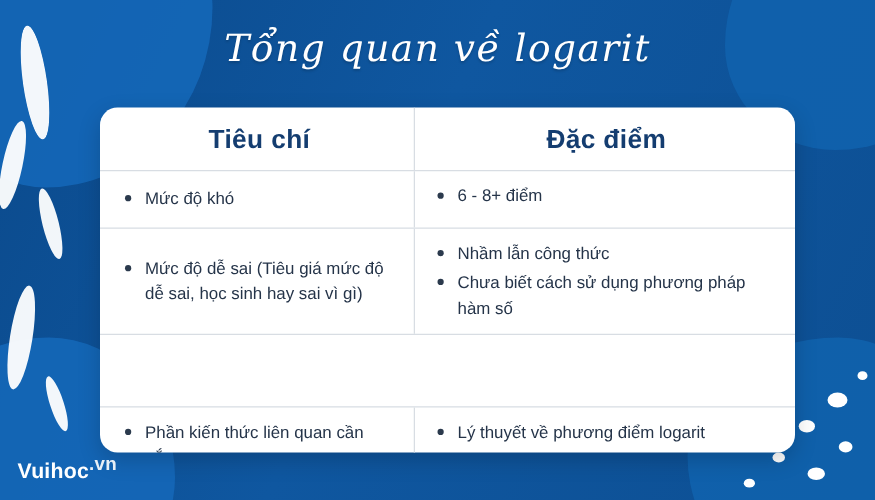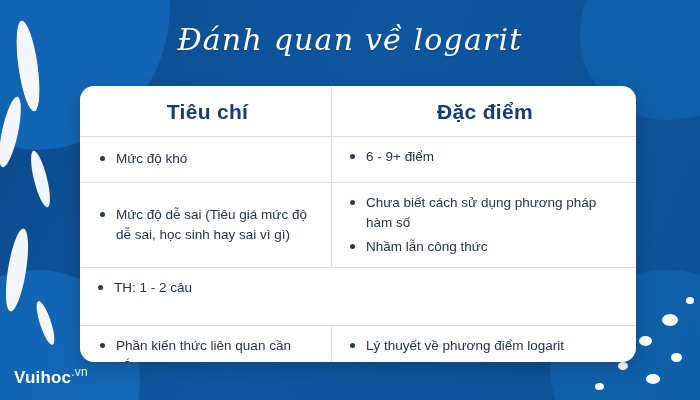--- a/index.html
+++ b/index.html
@@ -221,7 +221,7 @@
 <div class="dot" style="right:96px; bottom:10px; width:9px; height:7px;"></div>
 <div class="dot" style="right:6px; bottom:96px; width:8px; height:7px;"></div>
 
-<div class="title">Đánh quan về logarit</div>
+<div class="title">Tổng quan về logarit</div>
 
 <div class="card">
   <div class="table">

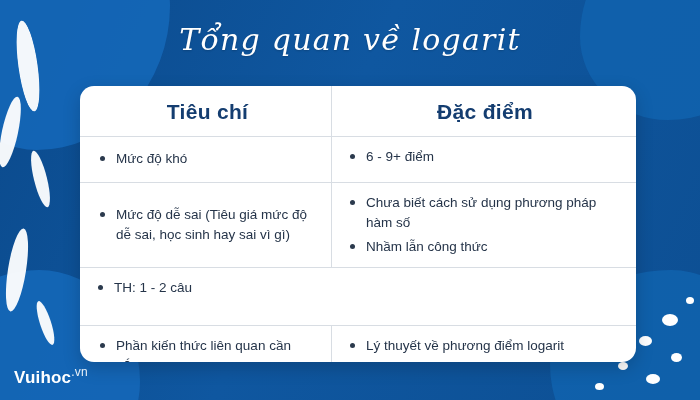--- a/index.html
+++ b/index.html
@@ -243,7 +243,7 @@
       </div>
       <div class="col-right">
         <ul class="bullets">
-          <li>6 - 9+ điểm</li>
+          <li>6 - 8+ điểm</li>
         </ul>
       </div>
     </div>

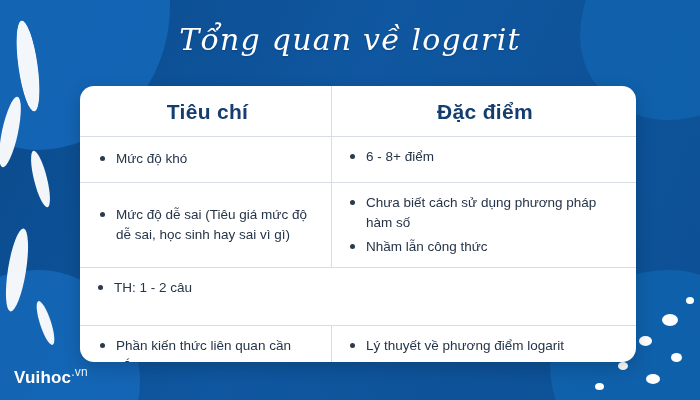--- a/index.html
+++ b/index.html
@@ -257,8 +257,8 @@
       </div>
       <div class="col-right">
         <ul class="bullets">
+          <li>Nhầm lẫn công thức</li>
           <li>Chưa biết cách sử dụng phương pháp hàm số</li>
-          <li>Nhầm lẫn công thức</li>
         </ul>
       </div>
     </div>

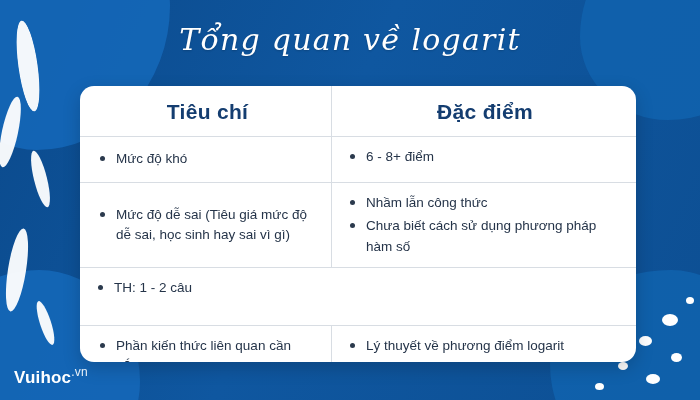--- a/index.html
+++ b/index.html
@@ -264,11 +264,6 @@
     </div>
 
     <div class="row r3">
-      <div class="col-right">
-        <ul class="bullets">
-          <li>TH: 1 - 2 câu</li>
-        </ul>
-      </div>
     </div>
 
     <div class="row r4">

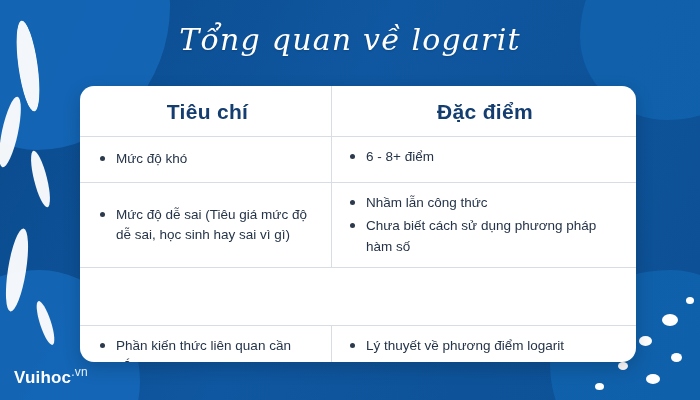--- a/index.html
+++ b/index.html
@@ -190,8 +190,8 @@
     letter-spacing: .2px;
   }
   .logo .tld {
-    font-size: 12px;
-    font-weight: normal;
+    font-size: 15px;
+    font-weight: bold;
     vertical-align: super;
     opacity: .9;
   }

